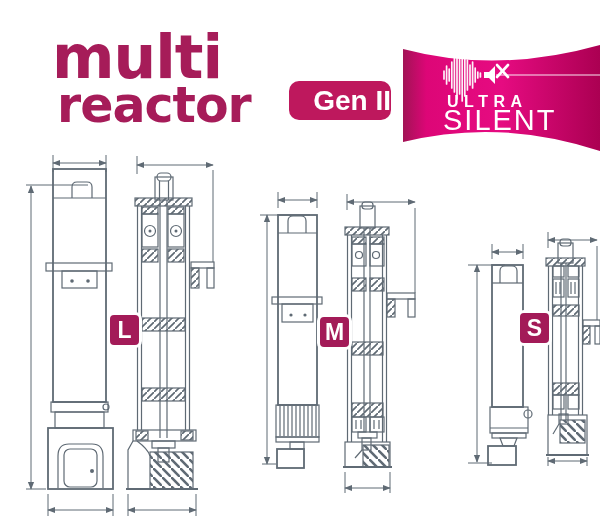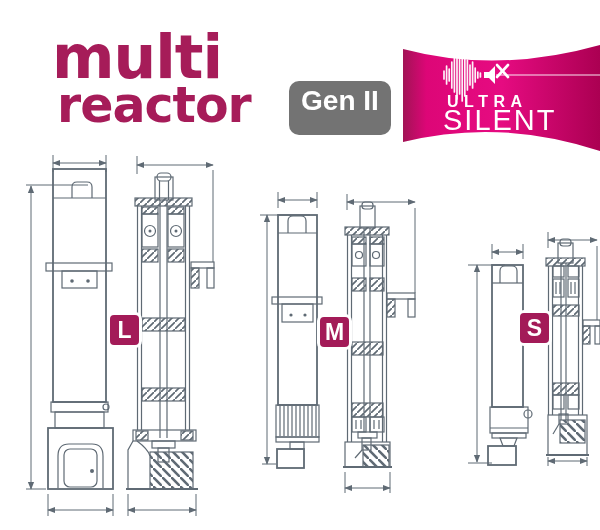--- a/index.html
+++ b/index.html
@@ -11,8 +11,8 @@
   .logo1{left:52px;top:27px;font-size:60px;}
   .logo2{left:57px;top:81px;font-size:49px;}
   
-  .gen{position:absolute;left:289px;top:81px;width:102px;height:54px;background:#737373;
-       border-radius:10px;color:#fff;font-weight:bold;font-size:28px;line-height:39px;text-align:center;}
+  .gen{position:absolute;left:289px;top:81px;width:102px;height:39px;background:#be185d;
+       border-radius:10px;color:#fff;font-weight:bold;font-size:28px;line-height:39px;text-align:right;}
   
   .size-badge{position:absolute;width:29px;height:30px;background:#a31b58;border:3px solid #fff;
        border-radius:7px;color:#fff;font-weight:bold;font-size:23px;line-height:30px;text-align:center;}

